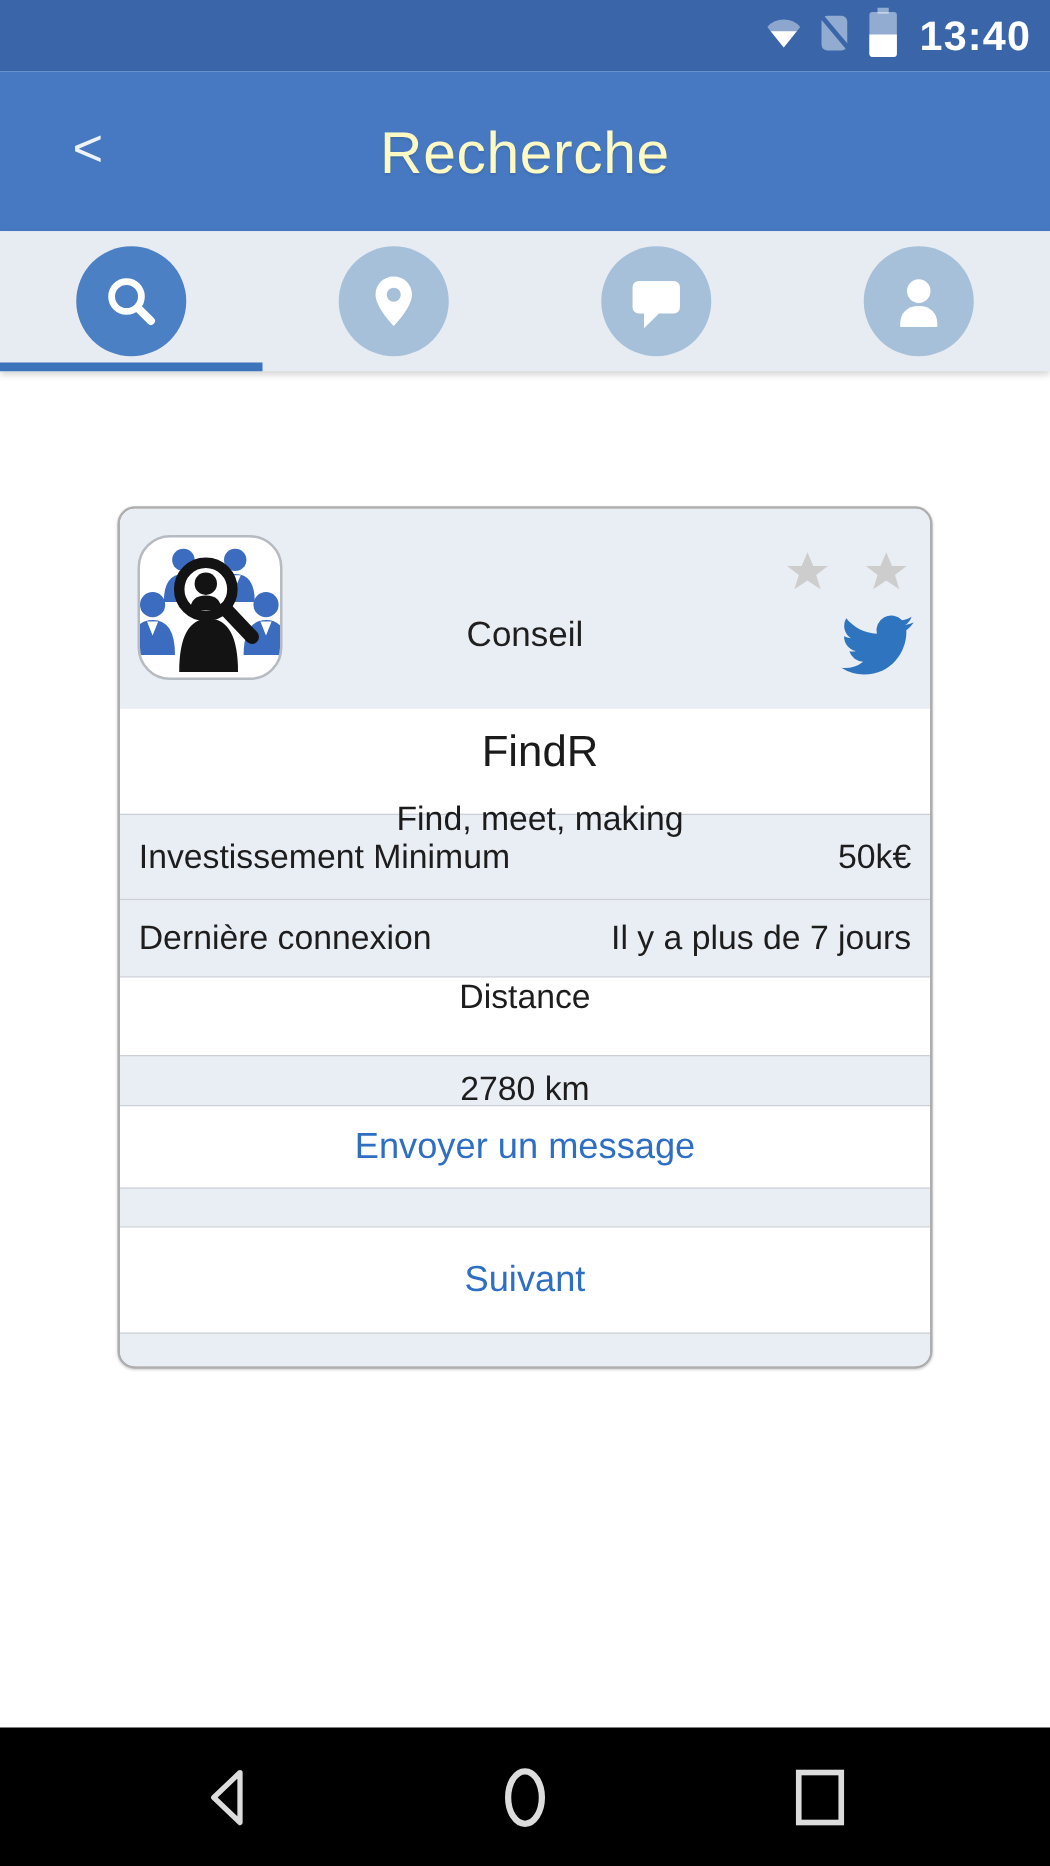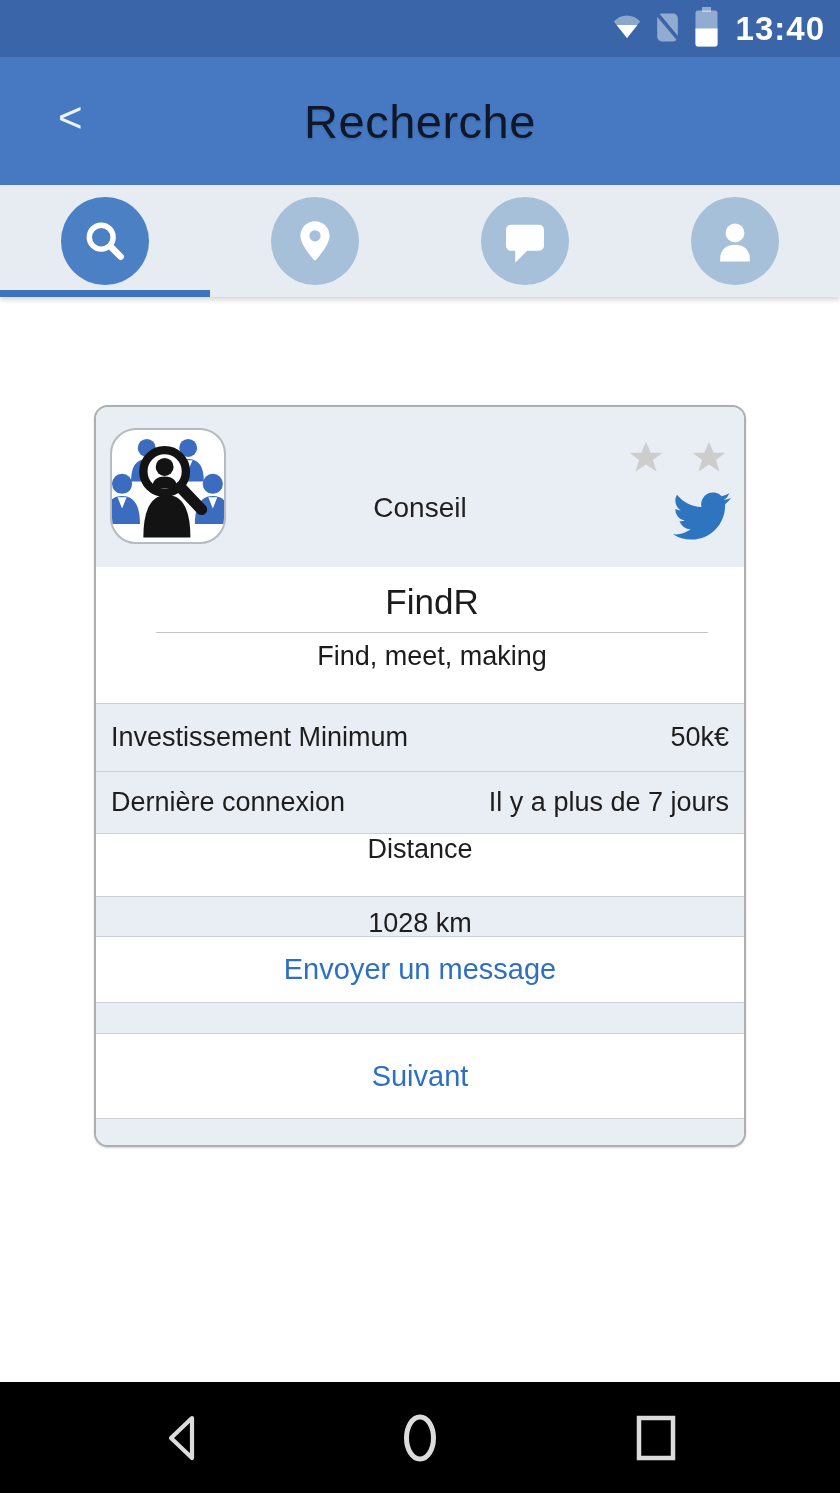--- a/index.html
+++ b/index.html
@@ -33,7 +33,7 @@
     background:none; border:none; font-family:inherit; cursor:pointer;
   }
   .appbar .title {
-    color:#0f172a; font-size:47px; font-weight:300; letter-spacing:.5px;
+    color:#fef9c3; font-size:47px; font-weight:300; letter-spacing:.5px;
     text-shadow:0 2px 2px rgba(0,0,0,.10);
   }
 

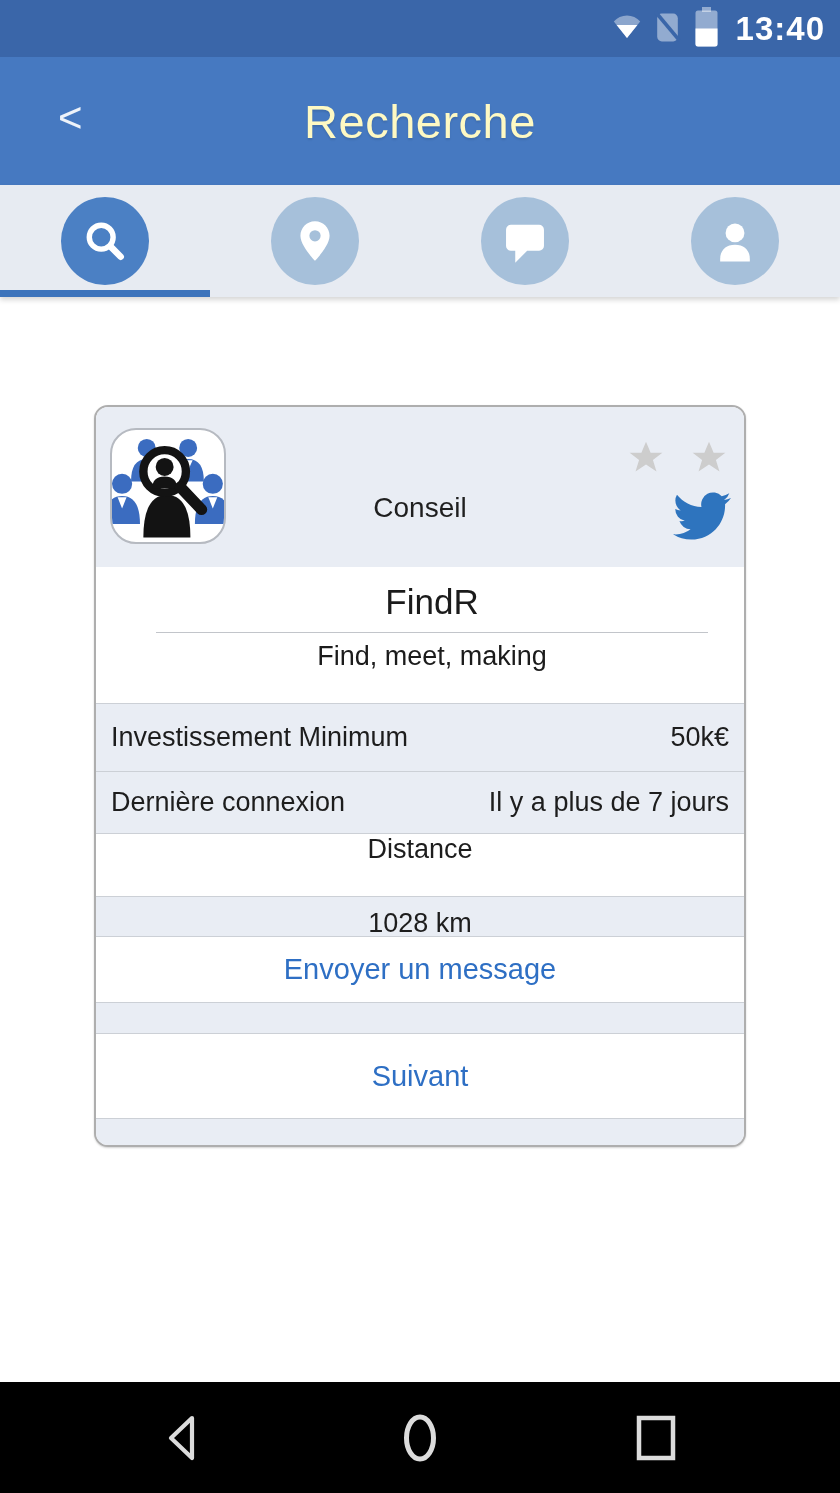--- a/index.html
+++ b/index.html
@@ -78,7 +78,7 @@
   .twitter { position:absolute; right:10px; top:80px; width:64px; height:58px; }
 
   .name-sec {
-    background:#ffffff; height:136px;
+    background:#ffffff; height:84px;
     display:flex; flex-direction:column; align-items:center; padding-top:15px;padding-left:24px;
   }
   .name { font-size:35px; font-weight:400; color:#1b1b1b; }

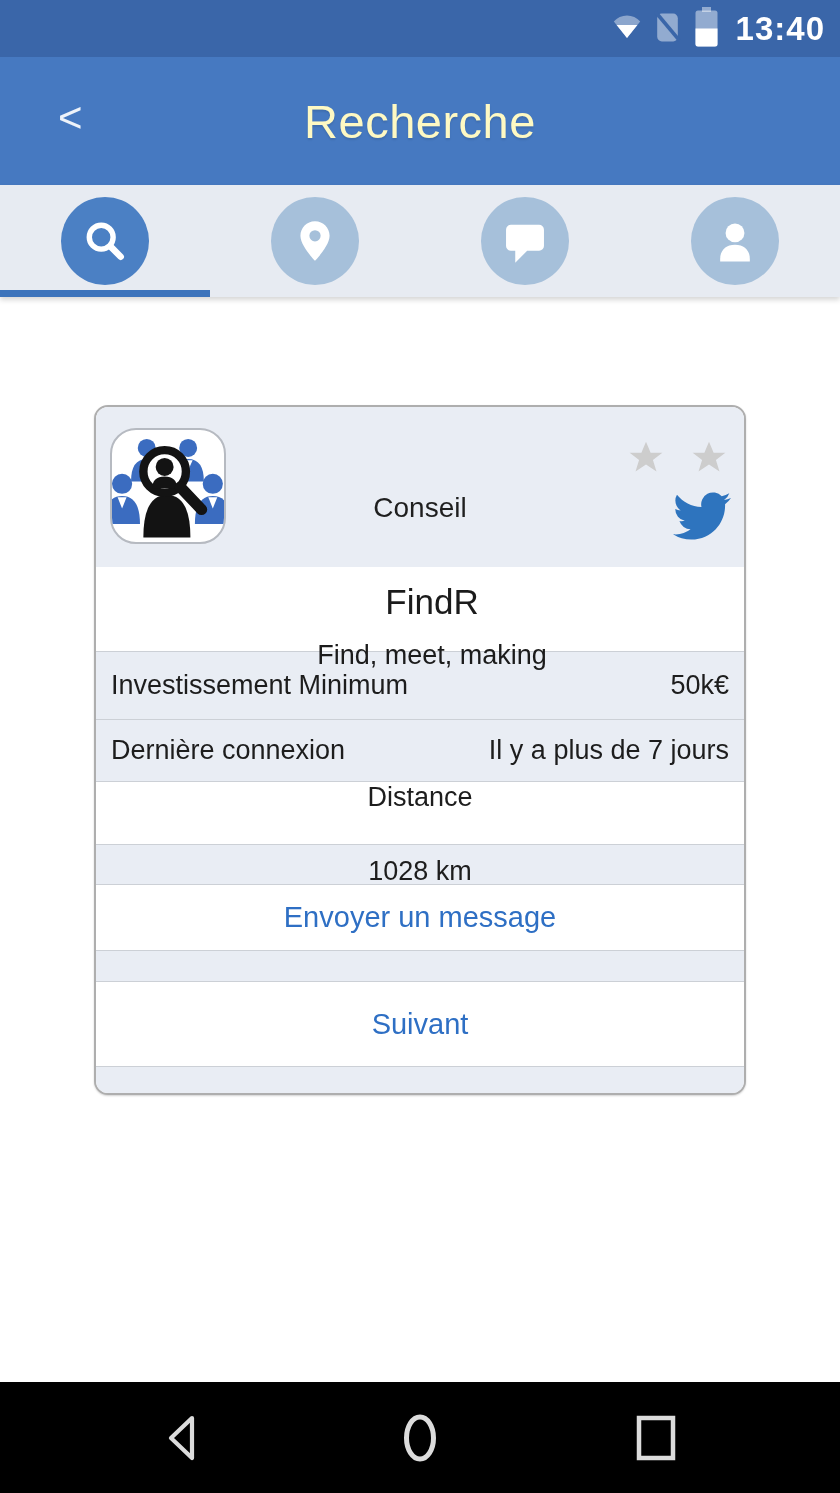--- a/index.html
+++ b/index.html
@@ -261,7 +261,7 @@
 
     <div class="row h63">
       <span>Distance</span>
-      <span>1028 km</span>
+      <span>2780 km</span>
     </div>
 
     <div class="spacer40"></div>

